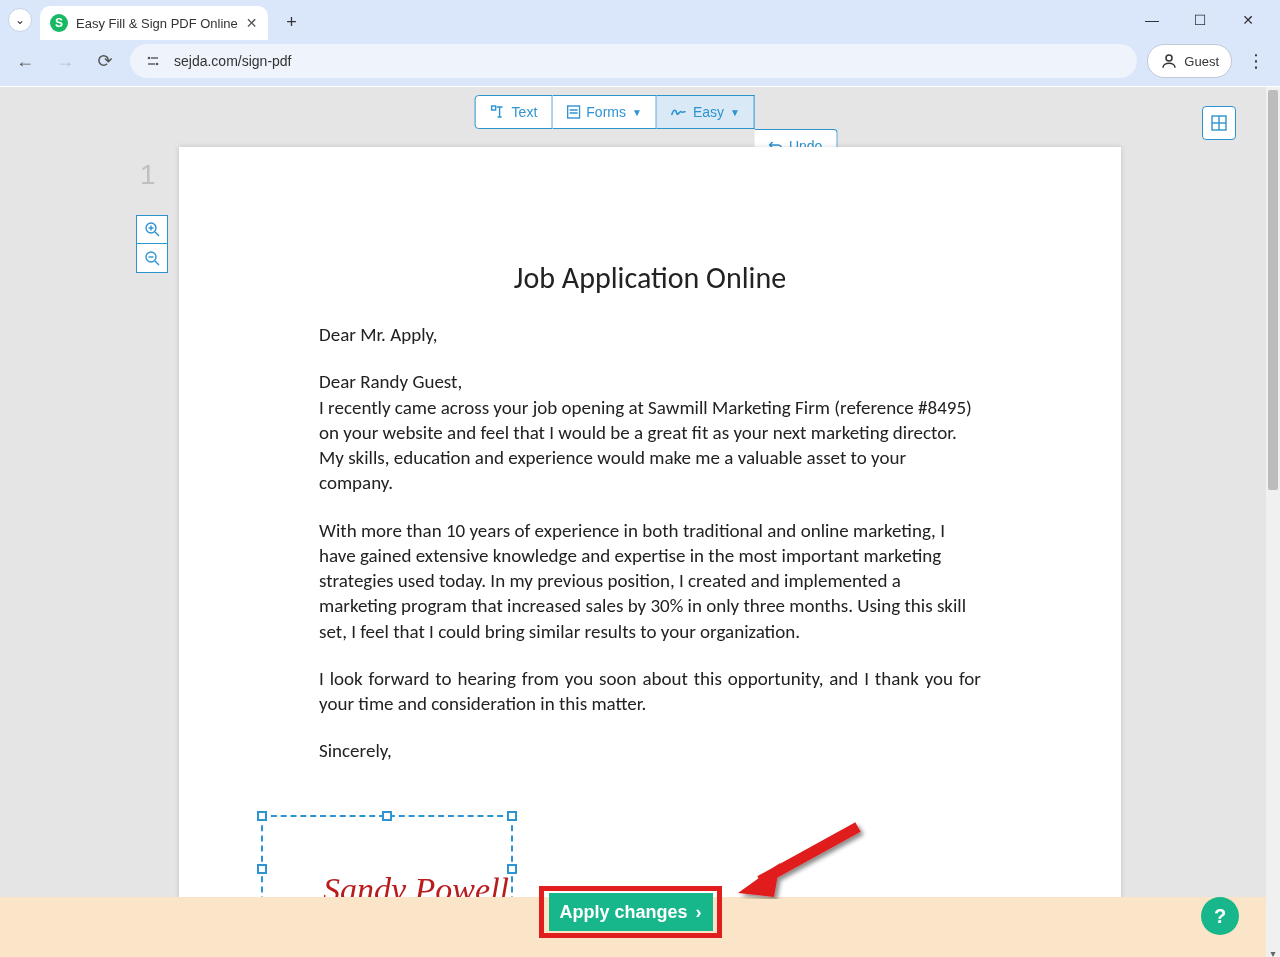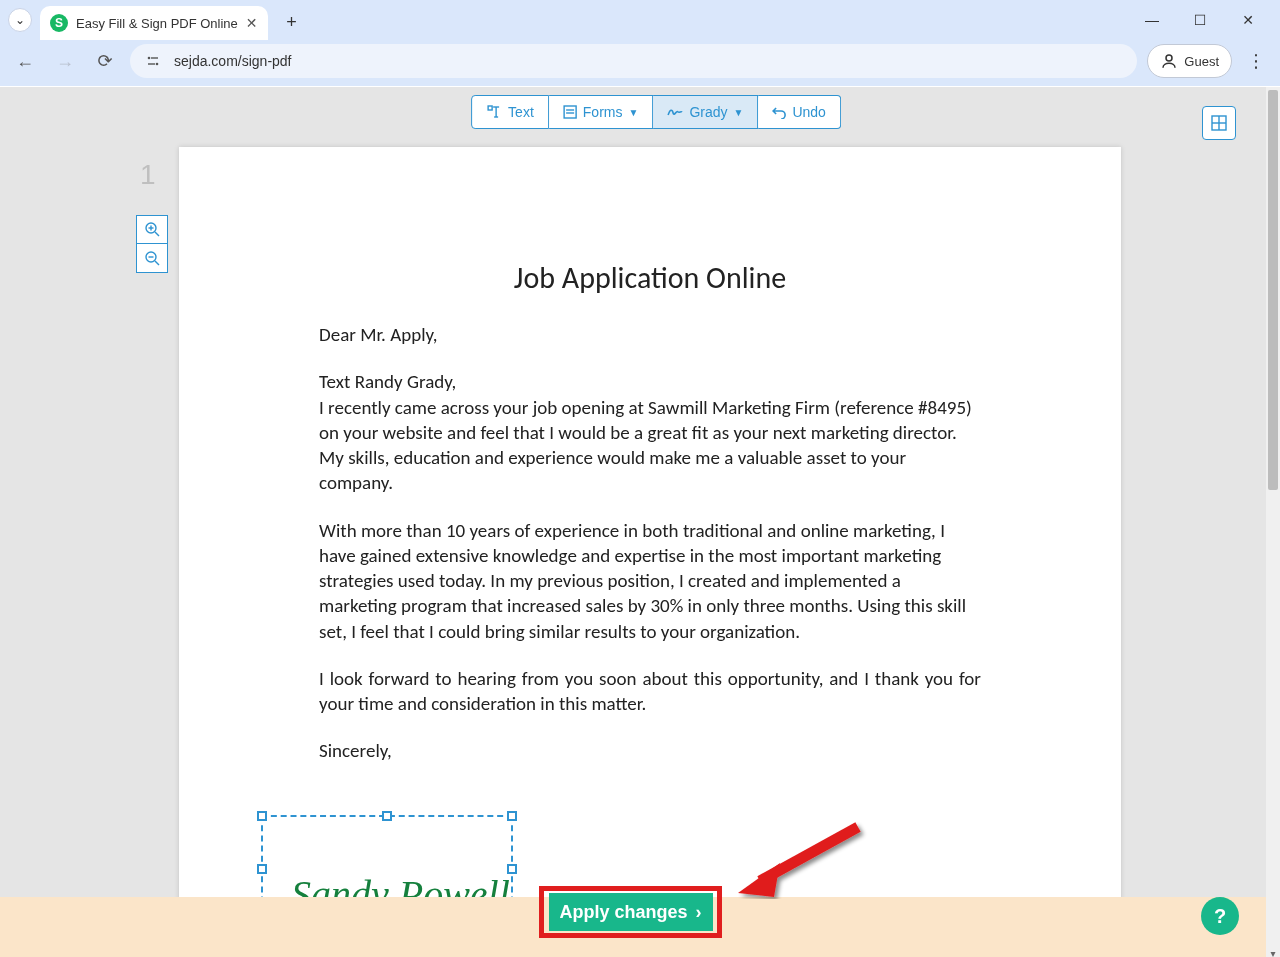--- a/index.html
+++ b/index.html
@@ -162,7 +162,7 @@
       <svg width="16" height="12" viewBox="0 0 16 12" fill="none" stroke="#2e93d1" stroke-width="1.6">
           <path d="M1 9 C3 3 5 3 6 7 C7 11 9 4 11 6 C12 7 14 5 15 6"></path>
         </svg>
-      <span>Grady</span>
+      <span>Easy</span>
       <span class="caret">▼</span>
     </div>
     <div class="tool-btn undo">

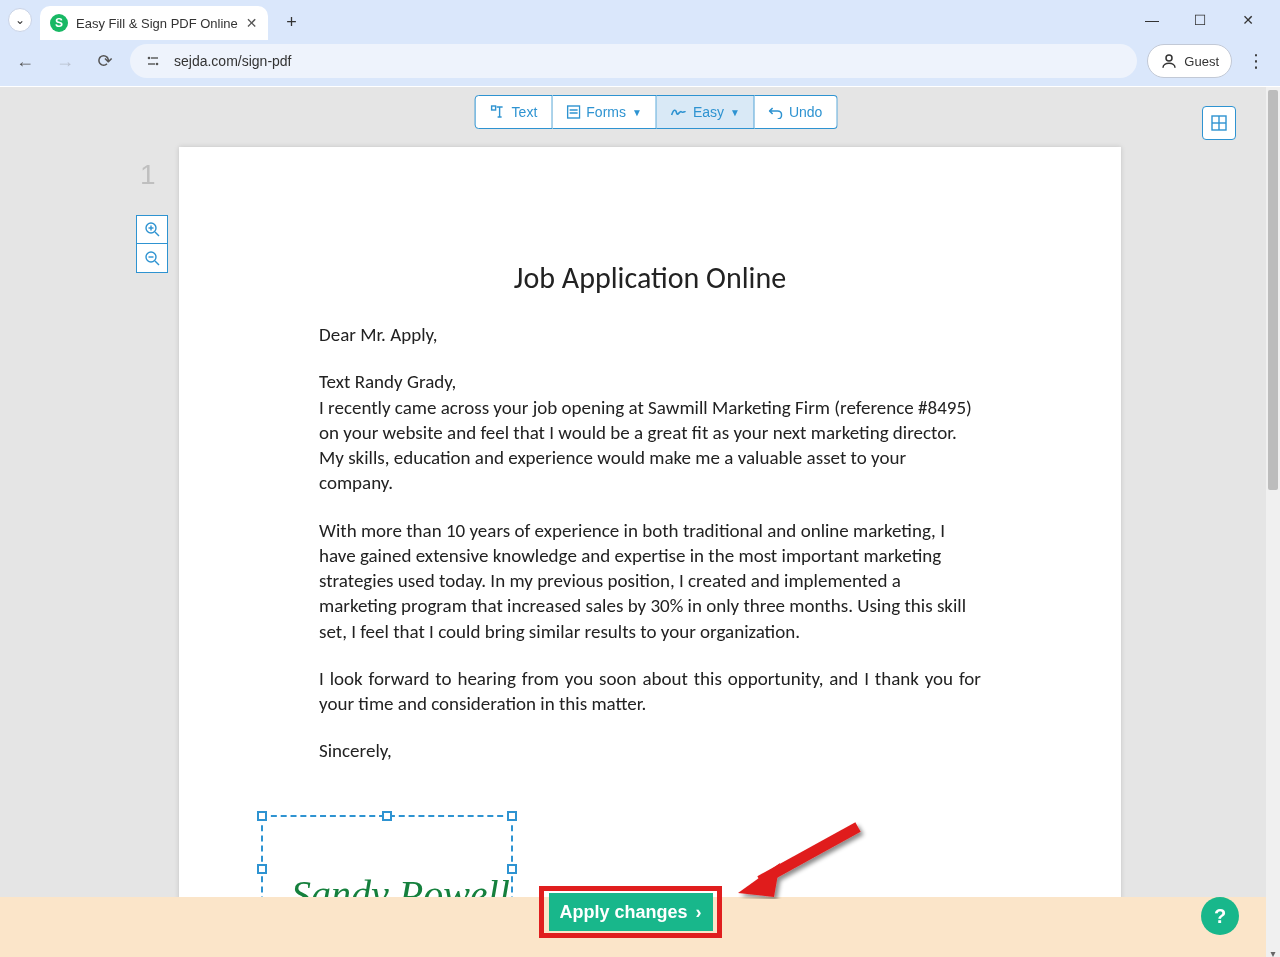--- a/index.html
+++ b/index.html
@@ -54,7 +54,7 @@
 .tool-btn:first-child { border-radius:4px 0 0 4px; }
 .tool-btn.sign { background:#d9e9f6; border-left:none; }
 .tool-btn.forms { border-left:none; }
-.tool-btn.undo { border-left:none; border-radius:0 4px 4px 0; }
+.tool-btn.undo { border-left:none; border-radius:0 4px 4px 0;margin-top:34px; }
 .tool-btn .caret { font-size:10px; }
 .grid-btn { position:absolute; top:19px; right:44px; width:34px; height:34px; background:#fff; border:1px solid #2e93d1; color:#2e93d1; border-radius:4px; display:flex; align-items:center; justify-content:center; font-size:18px; }
 .page-number { position:absolute; left:140px; top:72px; font-size:28px; color:#bfbfbf; }

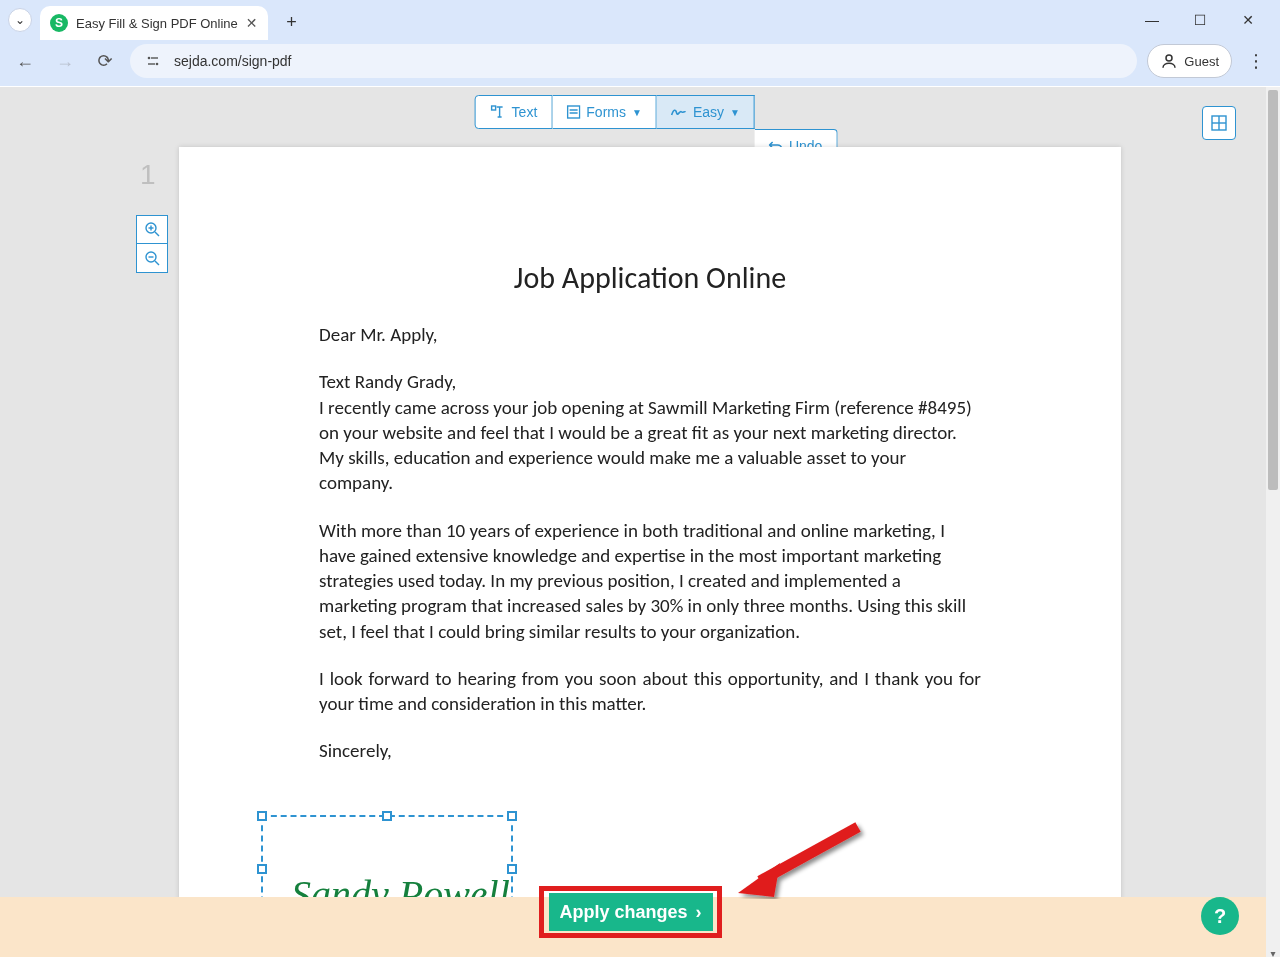--- a/index.html
+++ b/index.html
@@ -205,7 +205,7 @@
     <div class="doc-title">Job Application Online</div>
     <div class="doc-body">
       <p>Dear Mr. Apply,</p>
-      <p style="margin-bottom:0">Text Randy Grady,</p>
+      <p style="margin-bottom:0">Dear Randy Guest,</p>
       <p>I recently came across your job opening at Sawmill Marketing Firm (reference #8495) on your website and feel that I would be a great fit as your next marketing director. My skills, education and experience would make me a valuable asset to your company.</p>
       <p>With more than 10 years of experience in both traditional and online marketing, I have gained extensive knowledge and expertise in the most important marketing strategies used today. In my previous position, I created and implemented a marketing program that increased sales by 30% in only three months. Using this skill set, I feel that I could bring similar results to your organization.</p>
       <p class="just">I look forward to hearing from you soon about this opportunity, and I thank you for your time and consideration in this matter.</p>

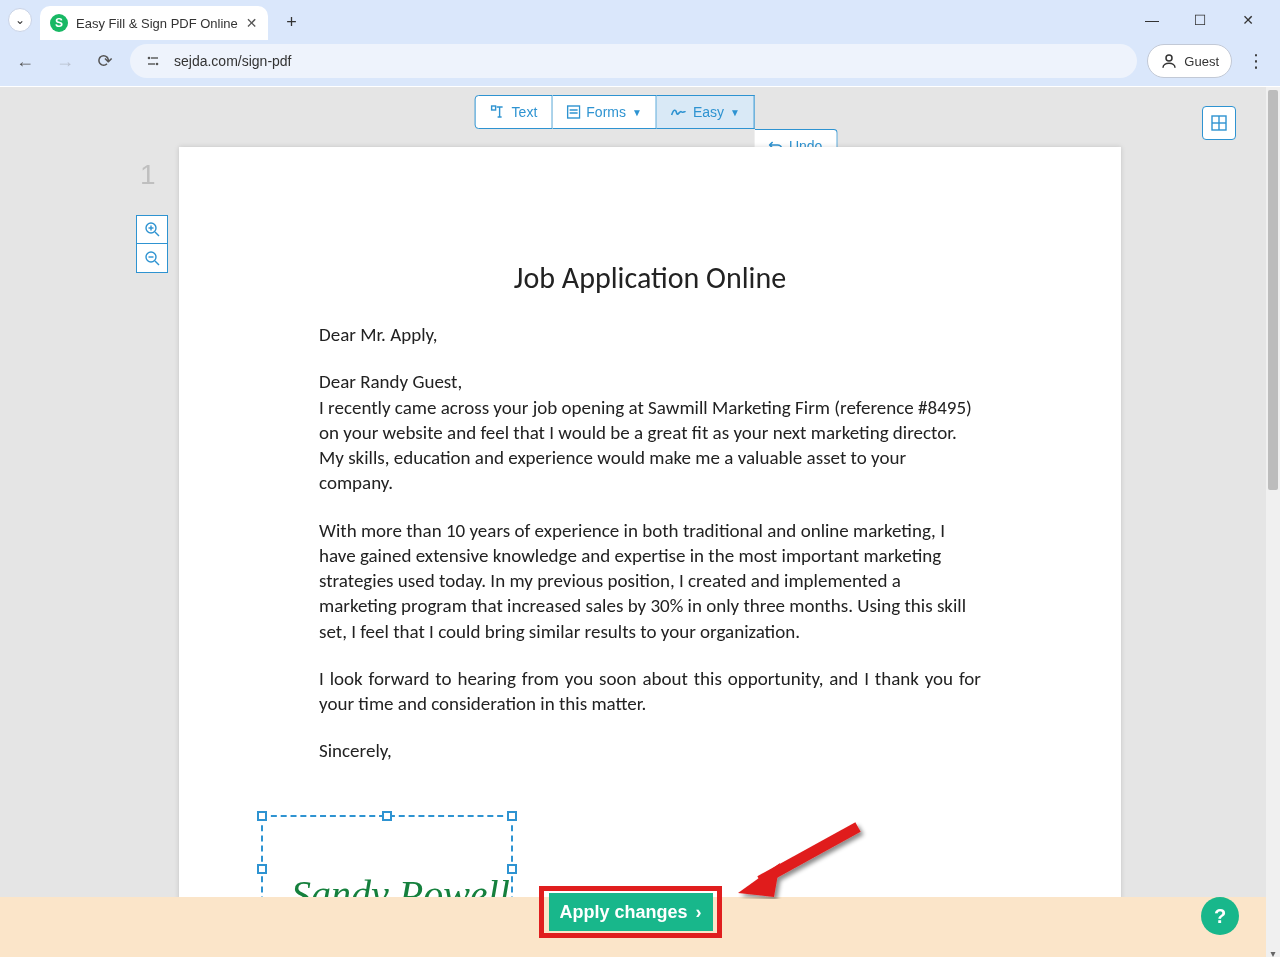--- a/index.html
+++ b/index.html
@@ -82,7 +82,7 @@
 .h-tl{top:-6px;left:-6px}.h-tr{top:-6px;right:-6px}.h-bl{bottom:-6px;left:-6px}.h-br{bottom:-6px;right:-6px}
 .h-tm{top:-6px;left:50%;transform:translateX(-50%)}.h-bm{bottom:-6px;left:50%;transform:translateX(-50%)}
 .h-ml{top:50%;left:-6px;transform:translateY(-50%)}.h-mr{top:50%;right:-6px;transform:translateY(-50%)}
-.sig-text { position:absolute; top:54px; left:28px; font-family:'Brush Script MT','Segoe Script',cursive; font-size:40px; color:#15803d; font-style:italic; }
+.sig-text { position:absolute; top:54px; left:60px; font-family:'Brush Script MT','Segoe Script',cursive; font-size:34px; color:#b91c1c; font-style:italic; }
 .bottom-strip { position:absolute; left:0; bottom:0; width:1266px; height:63px; background:#fbe5c9; }
 .apply-wrap { position:absolute; left:539px; top:799px; width:183px; height:52px; border:5px solid #e01e1e; display:flex; align-items:center; justify-content:center; }
 .apply-btn { background:#18b78b; color:#fff; font-size:18px; font-weight:600; border:none; height:38px; width:164px; display:flex; align-items:center; justify-content:center; gap:8px; }

